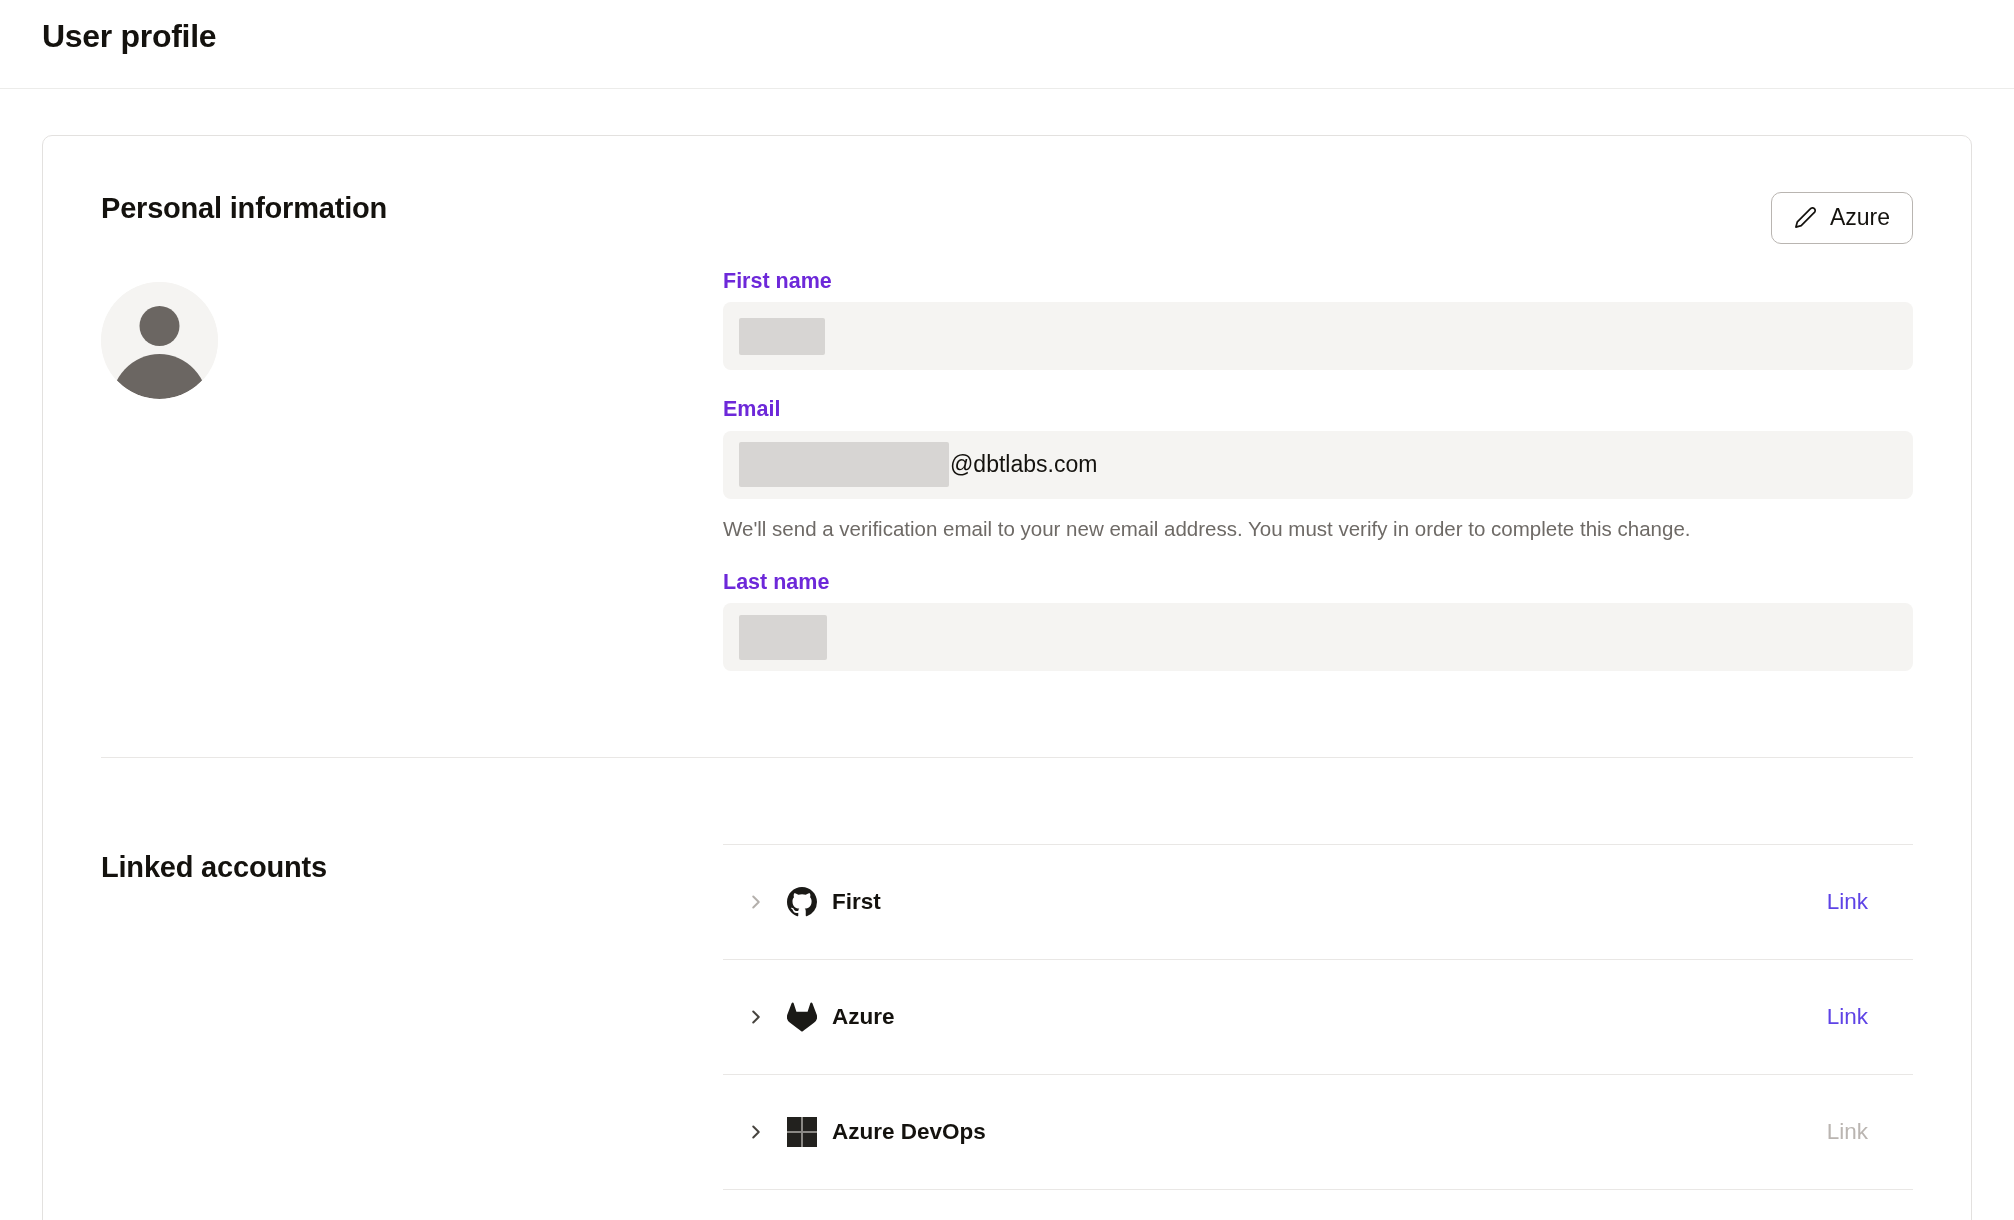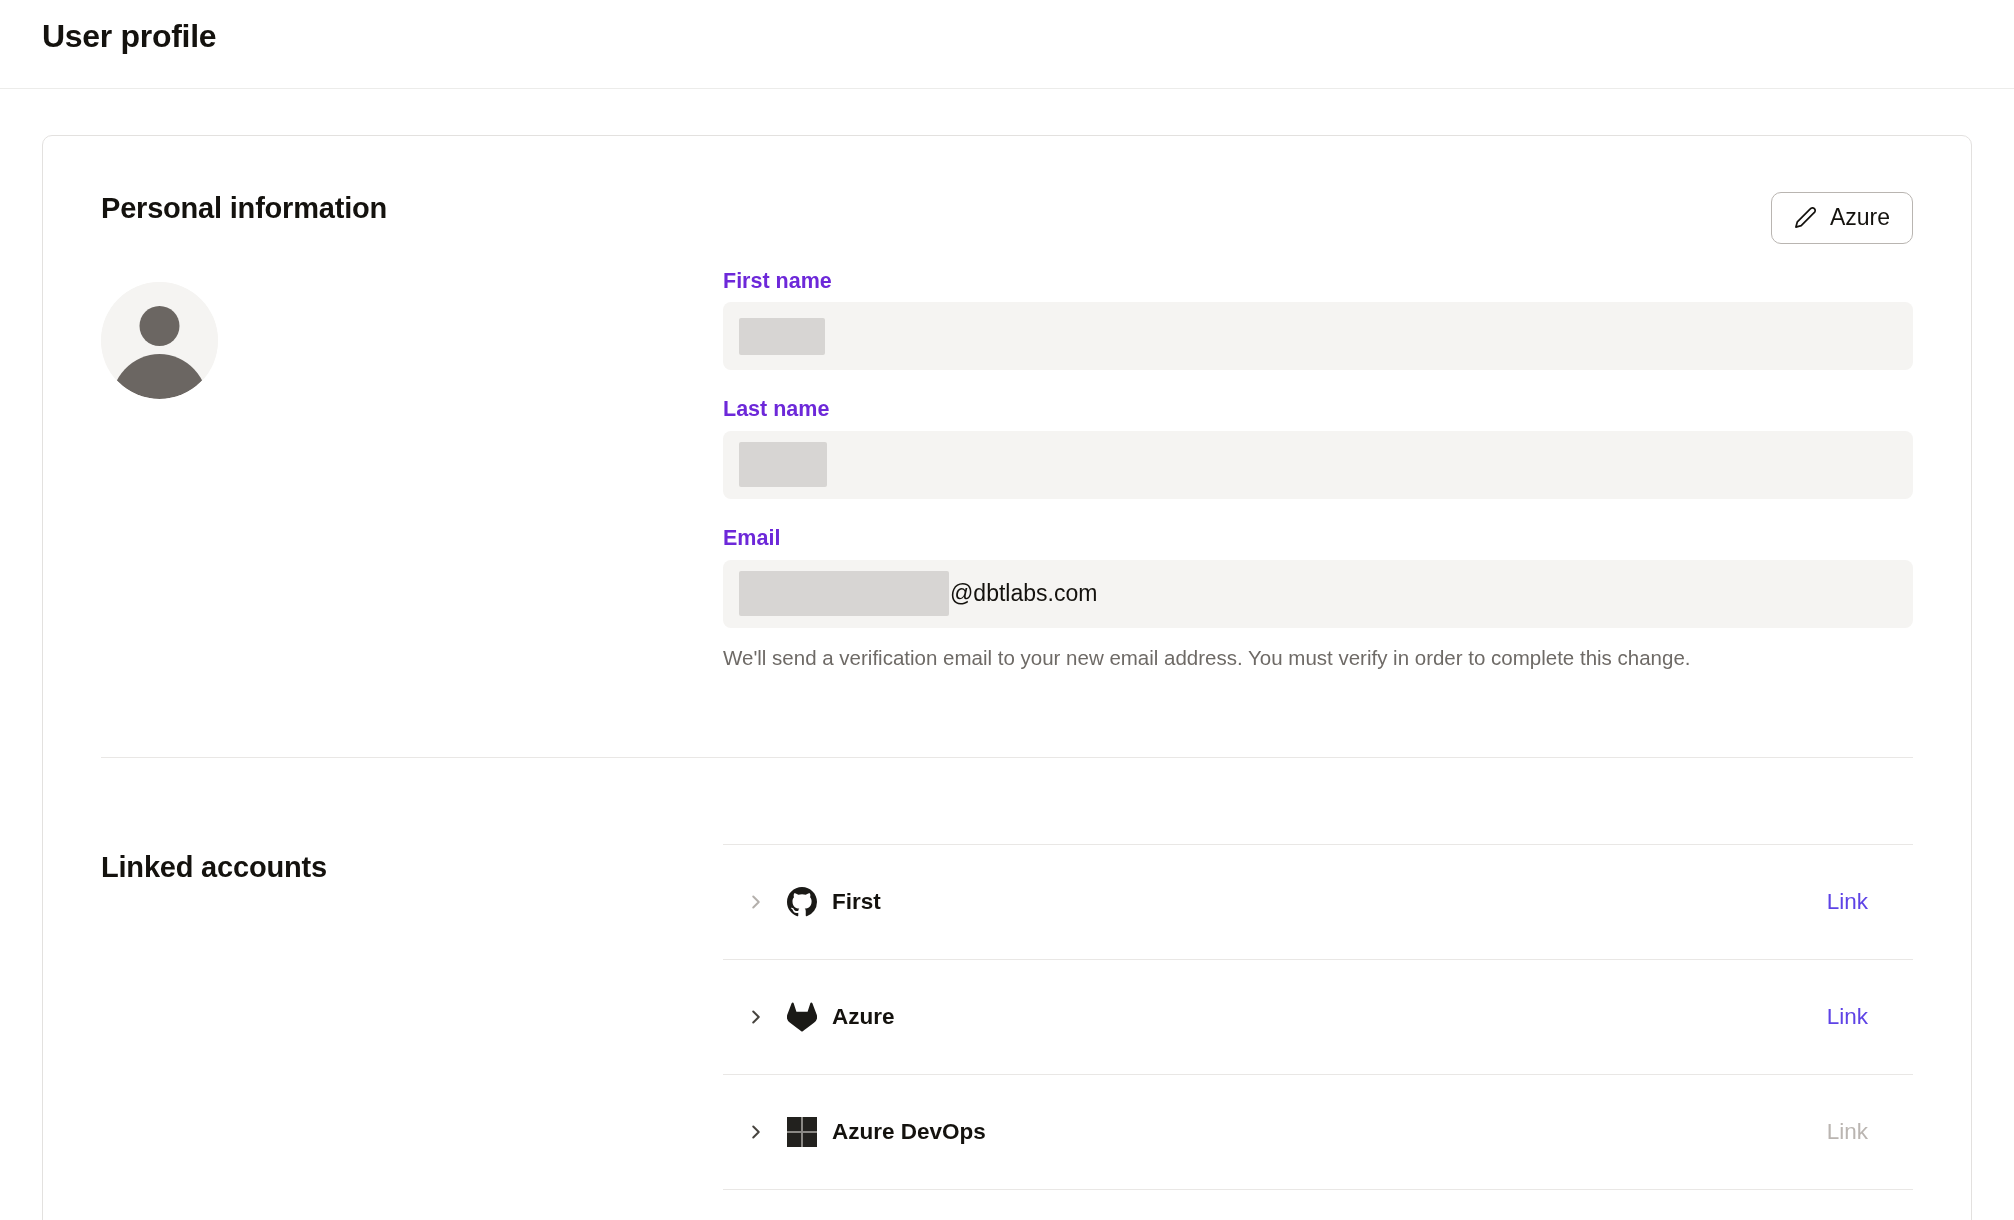--- a/index.html
+++ b/index.html
@@ -159,13 +159,6 @@
       </div>
 
       <div class="field">
-        <div class="field-label">Last name</div>
-        <div class="input">
-          <span class="redact redact-last"></span>
-        </div>
-      </div>
-
-      <div class="field">
         <div class="field-label">Email</div>
         <div class="input">
           <span class="redact redact-email"></span>
@@ -174,6 +167,13 @@
         <div class="helper">We'll send a verification email to your new email address. You must verify in order to complete this change.</div>
       </div>
 
+      <div class="field">
+        <div class="field-label">Last name</div>
+        <div class="input">
+          <span class="redact redact-last"></span>
+        </div>
+      </div>
+
     </div>
   </div>
 

